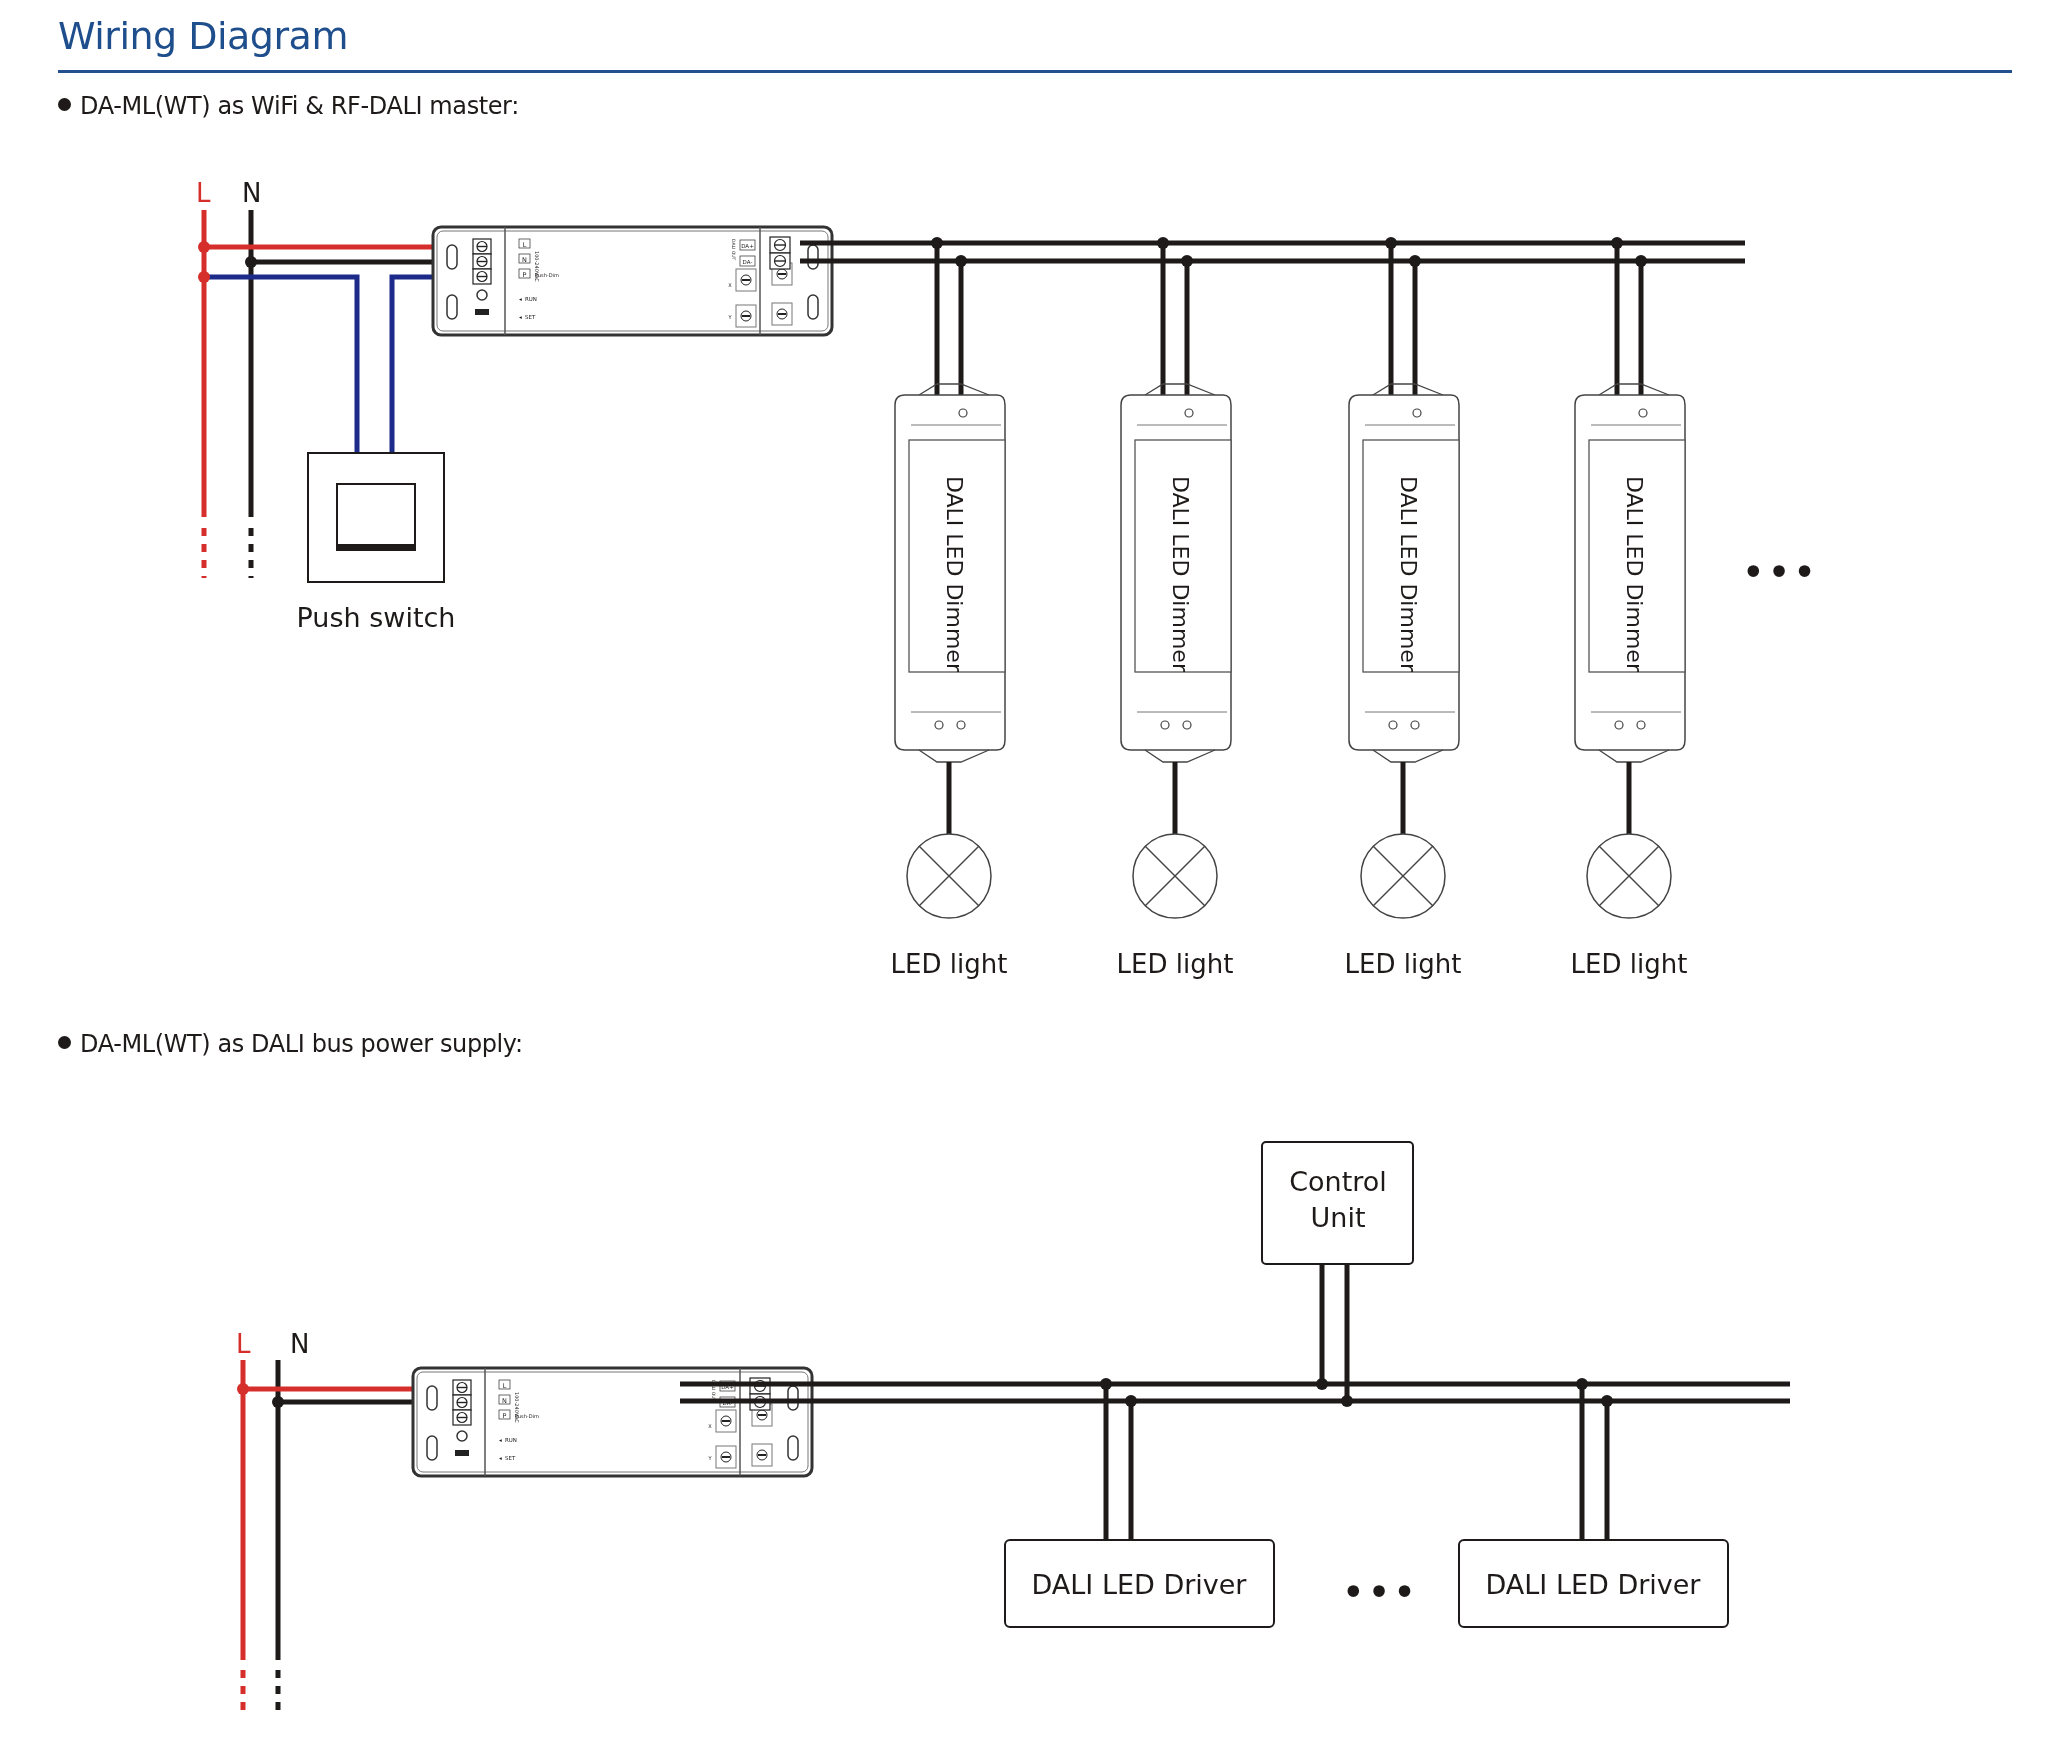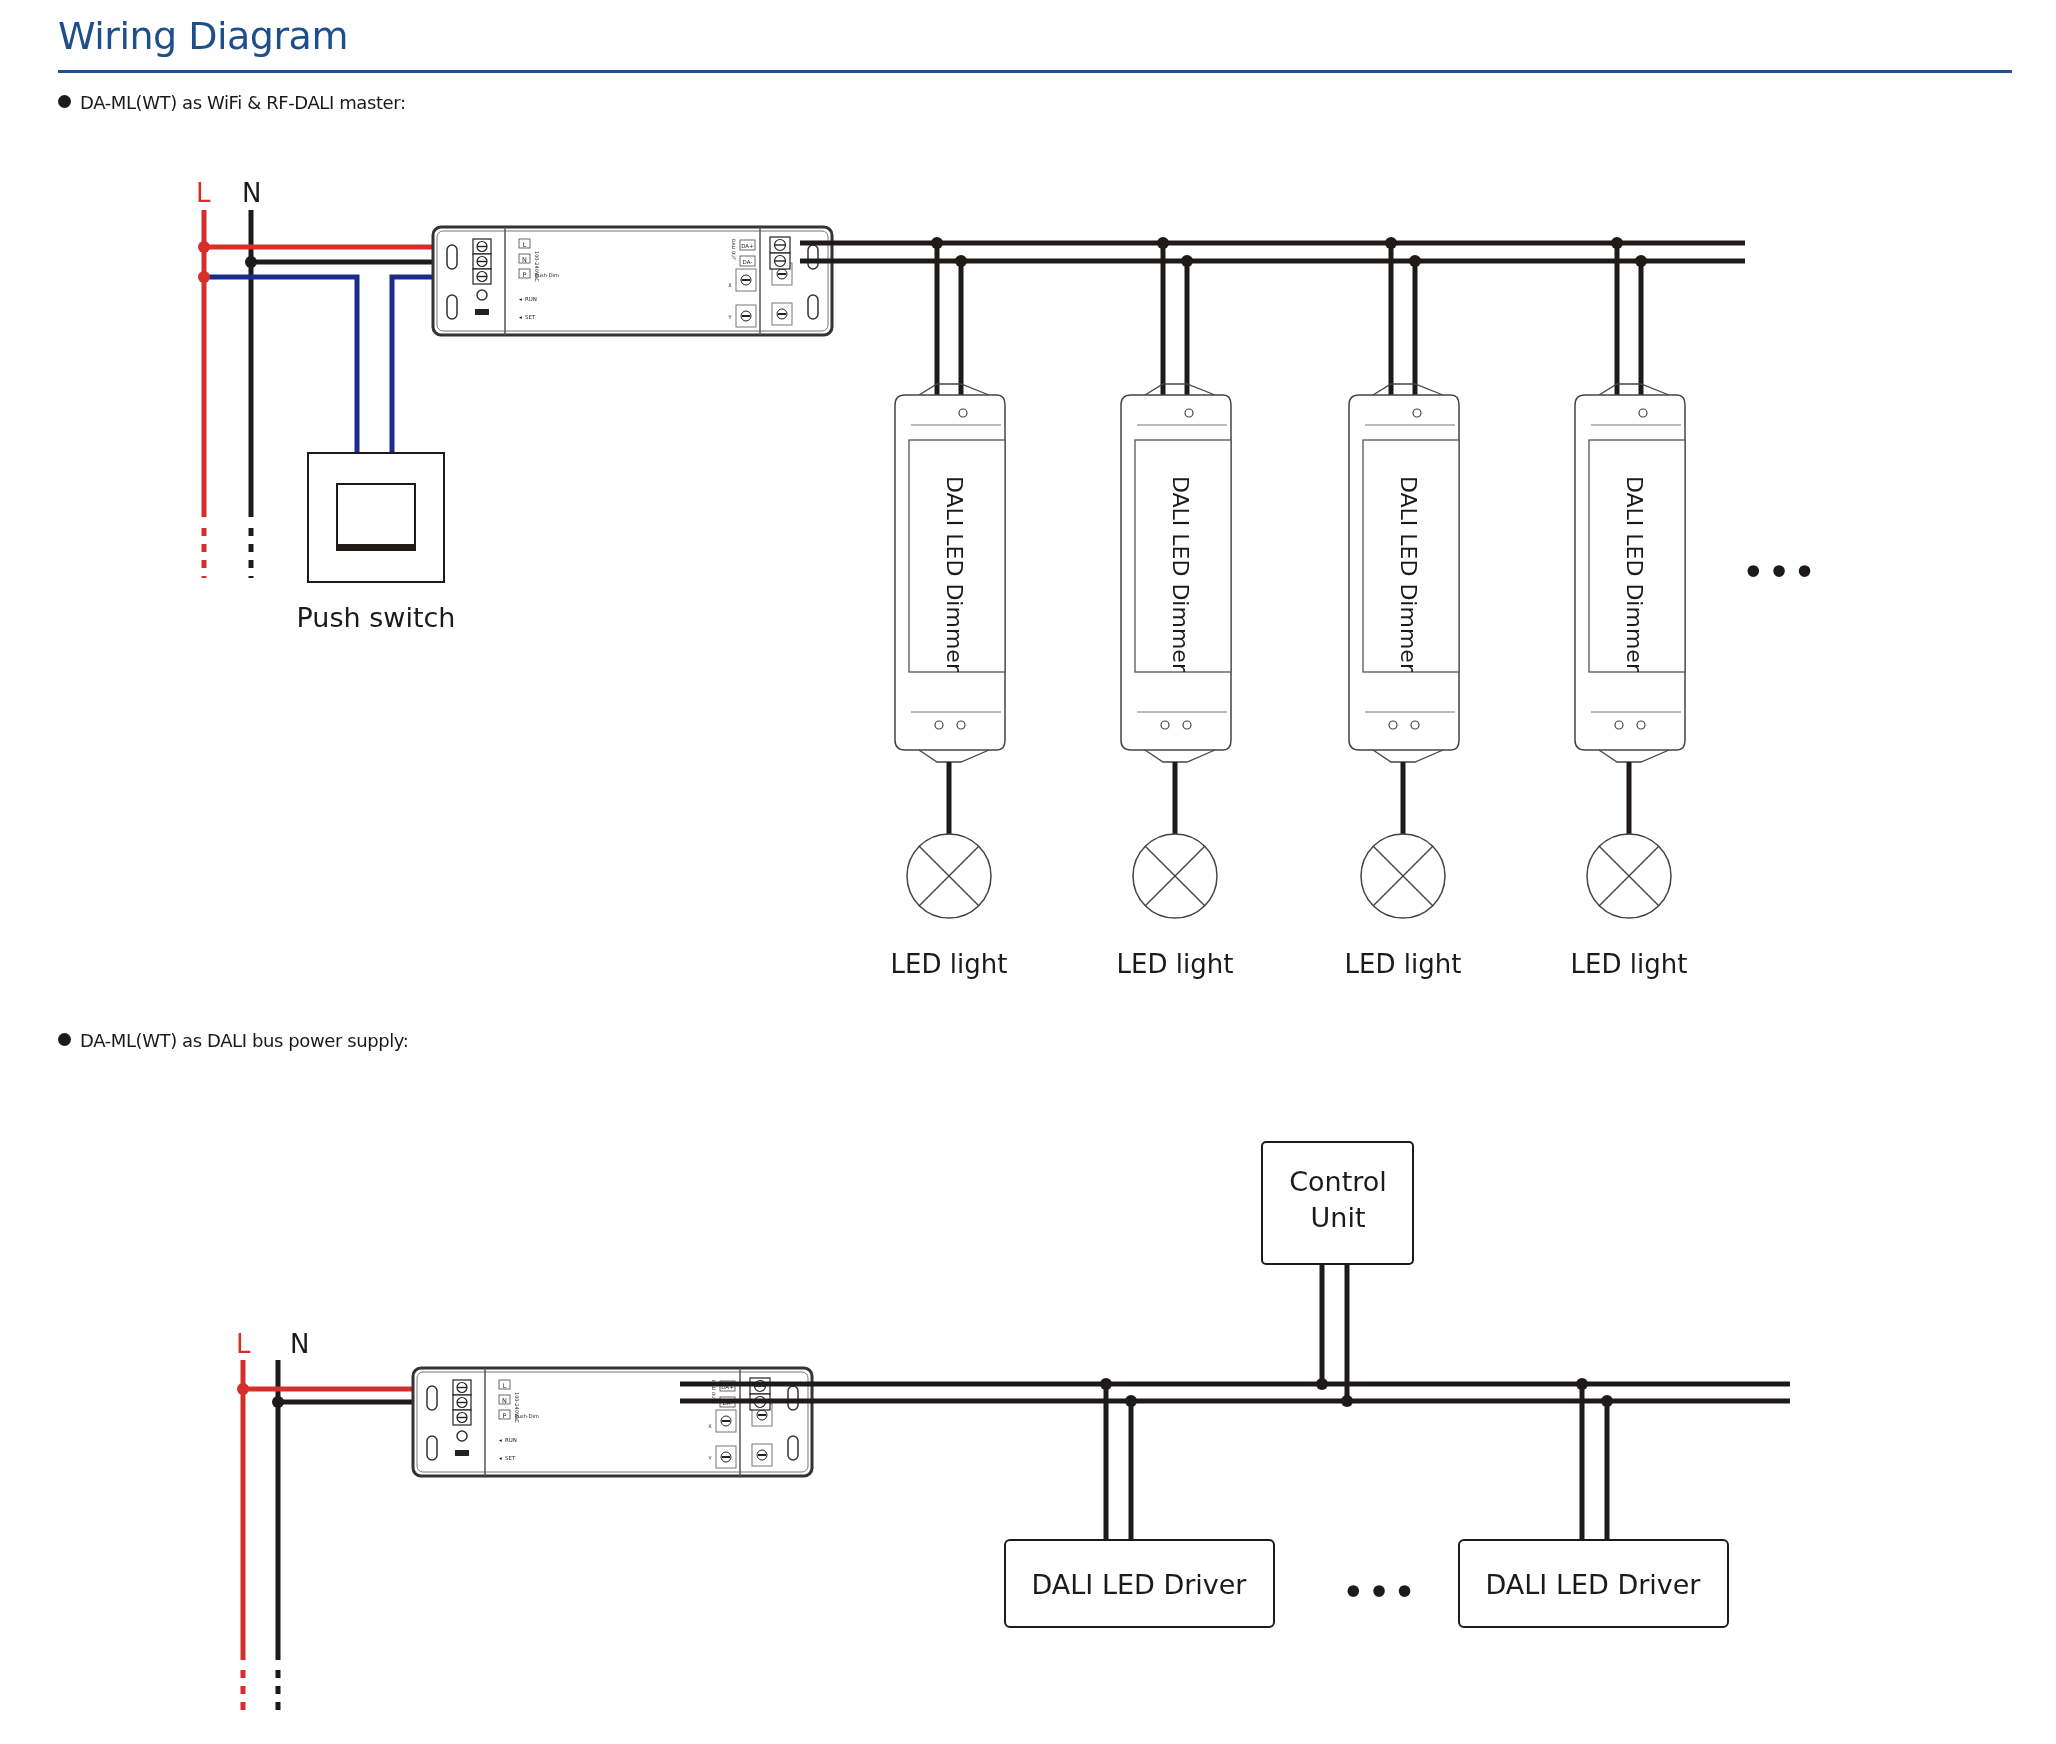--- a/index.html
+++ b/index.html
@@ -8,7 +8,7 @@
   .heading { position: absolute; left: 58px; top: 14px; font-size: 38px; color: #1f4e8c;
              font-family: "DejaVu Sans", sans-serif; letter-spacing: -0.5px; text-align: center; }
   .heading-rule { position: absolute; left: 58px; top: 70px; width: 1954px; height: 3px; background: #23508e; }
-  .bullet { position: absolute; font-size: 18px; font-family: "DejaVu Sans", sans-serif; letter-spacing: -0.4px; }
+  .bullet { position: absolute; font-size: 24px; font-family: "DejaVu Sans", sans-serif; letter-spacing: -0.4px; }
   .bullet .dot { display: inline-block; width: 13px; height: 13px; border-radius: 50%;
                  background: #1d1a19; margin-right: 9px; vertical-align: middle; position: relative; top: -3px; }
   svg#diagram { position: absolute; left: 0; top: 0; }

